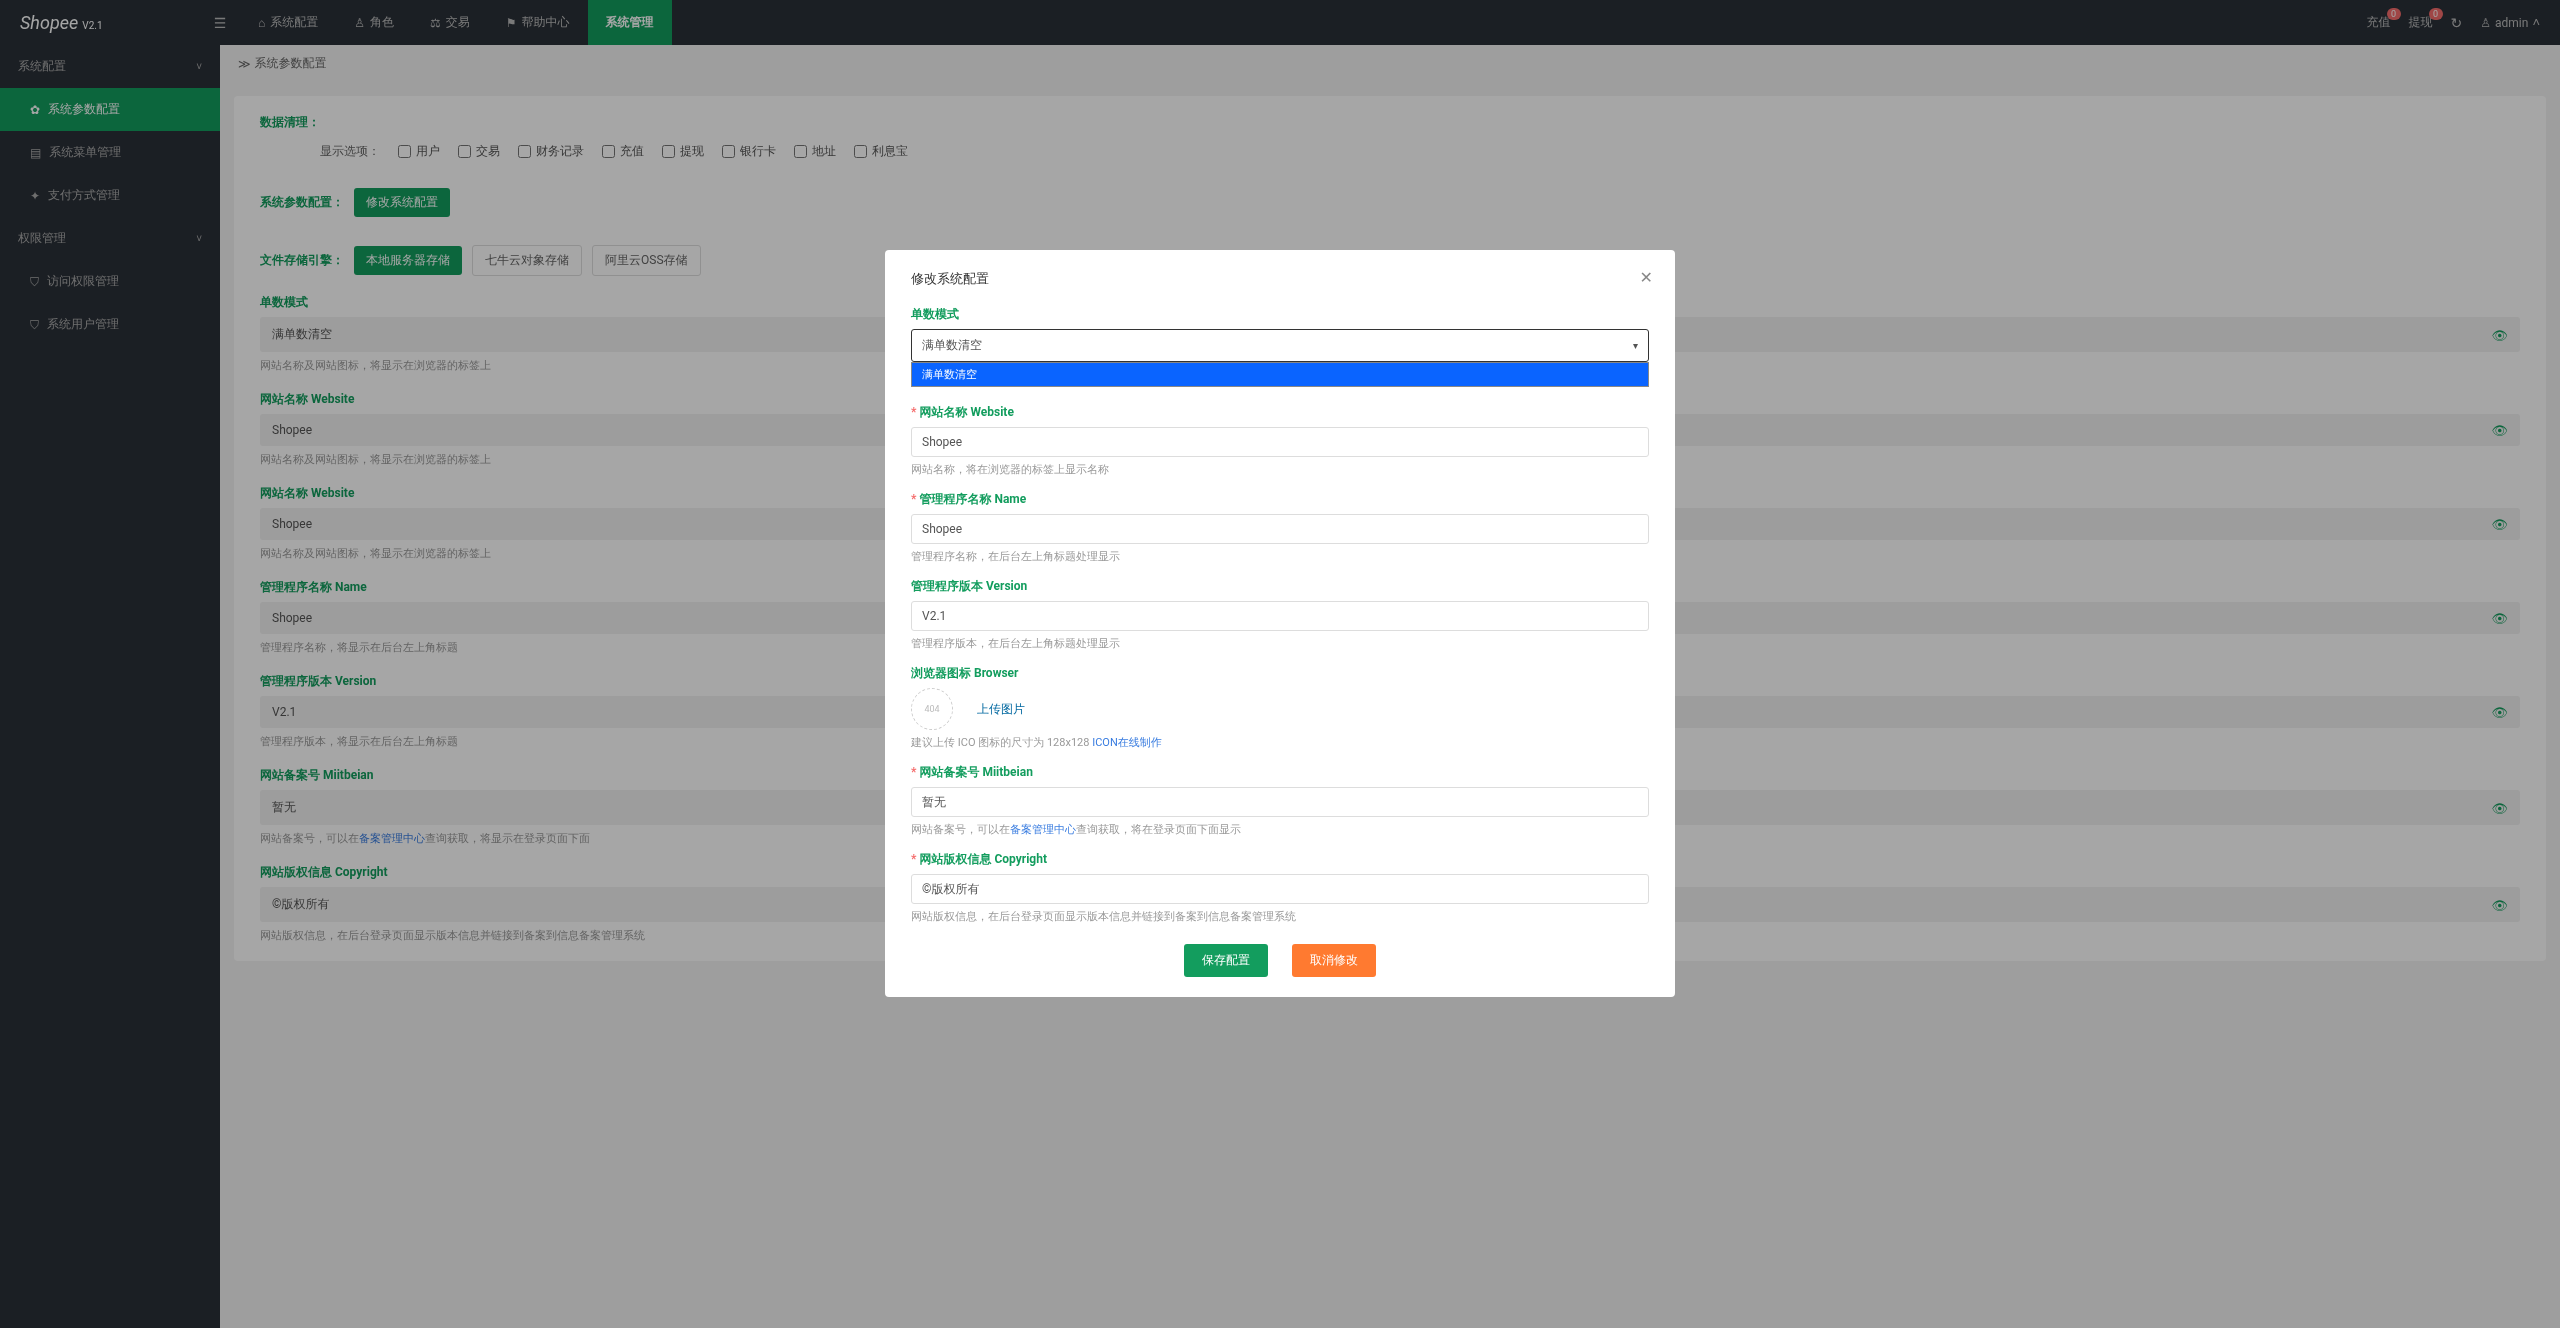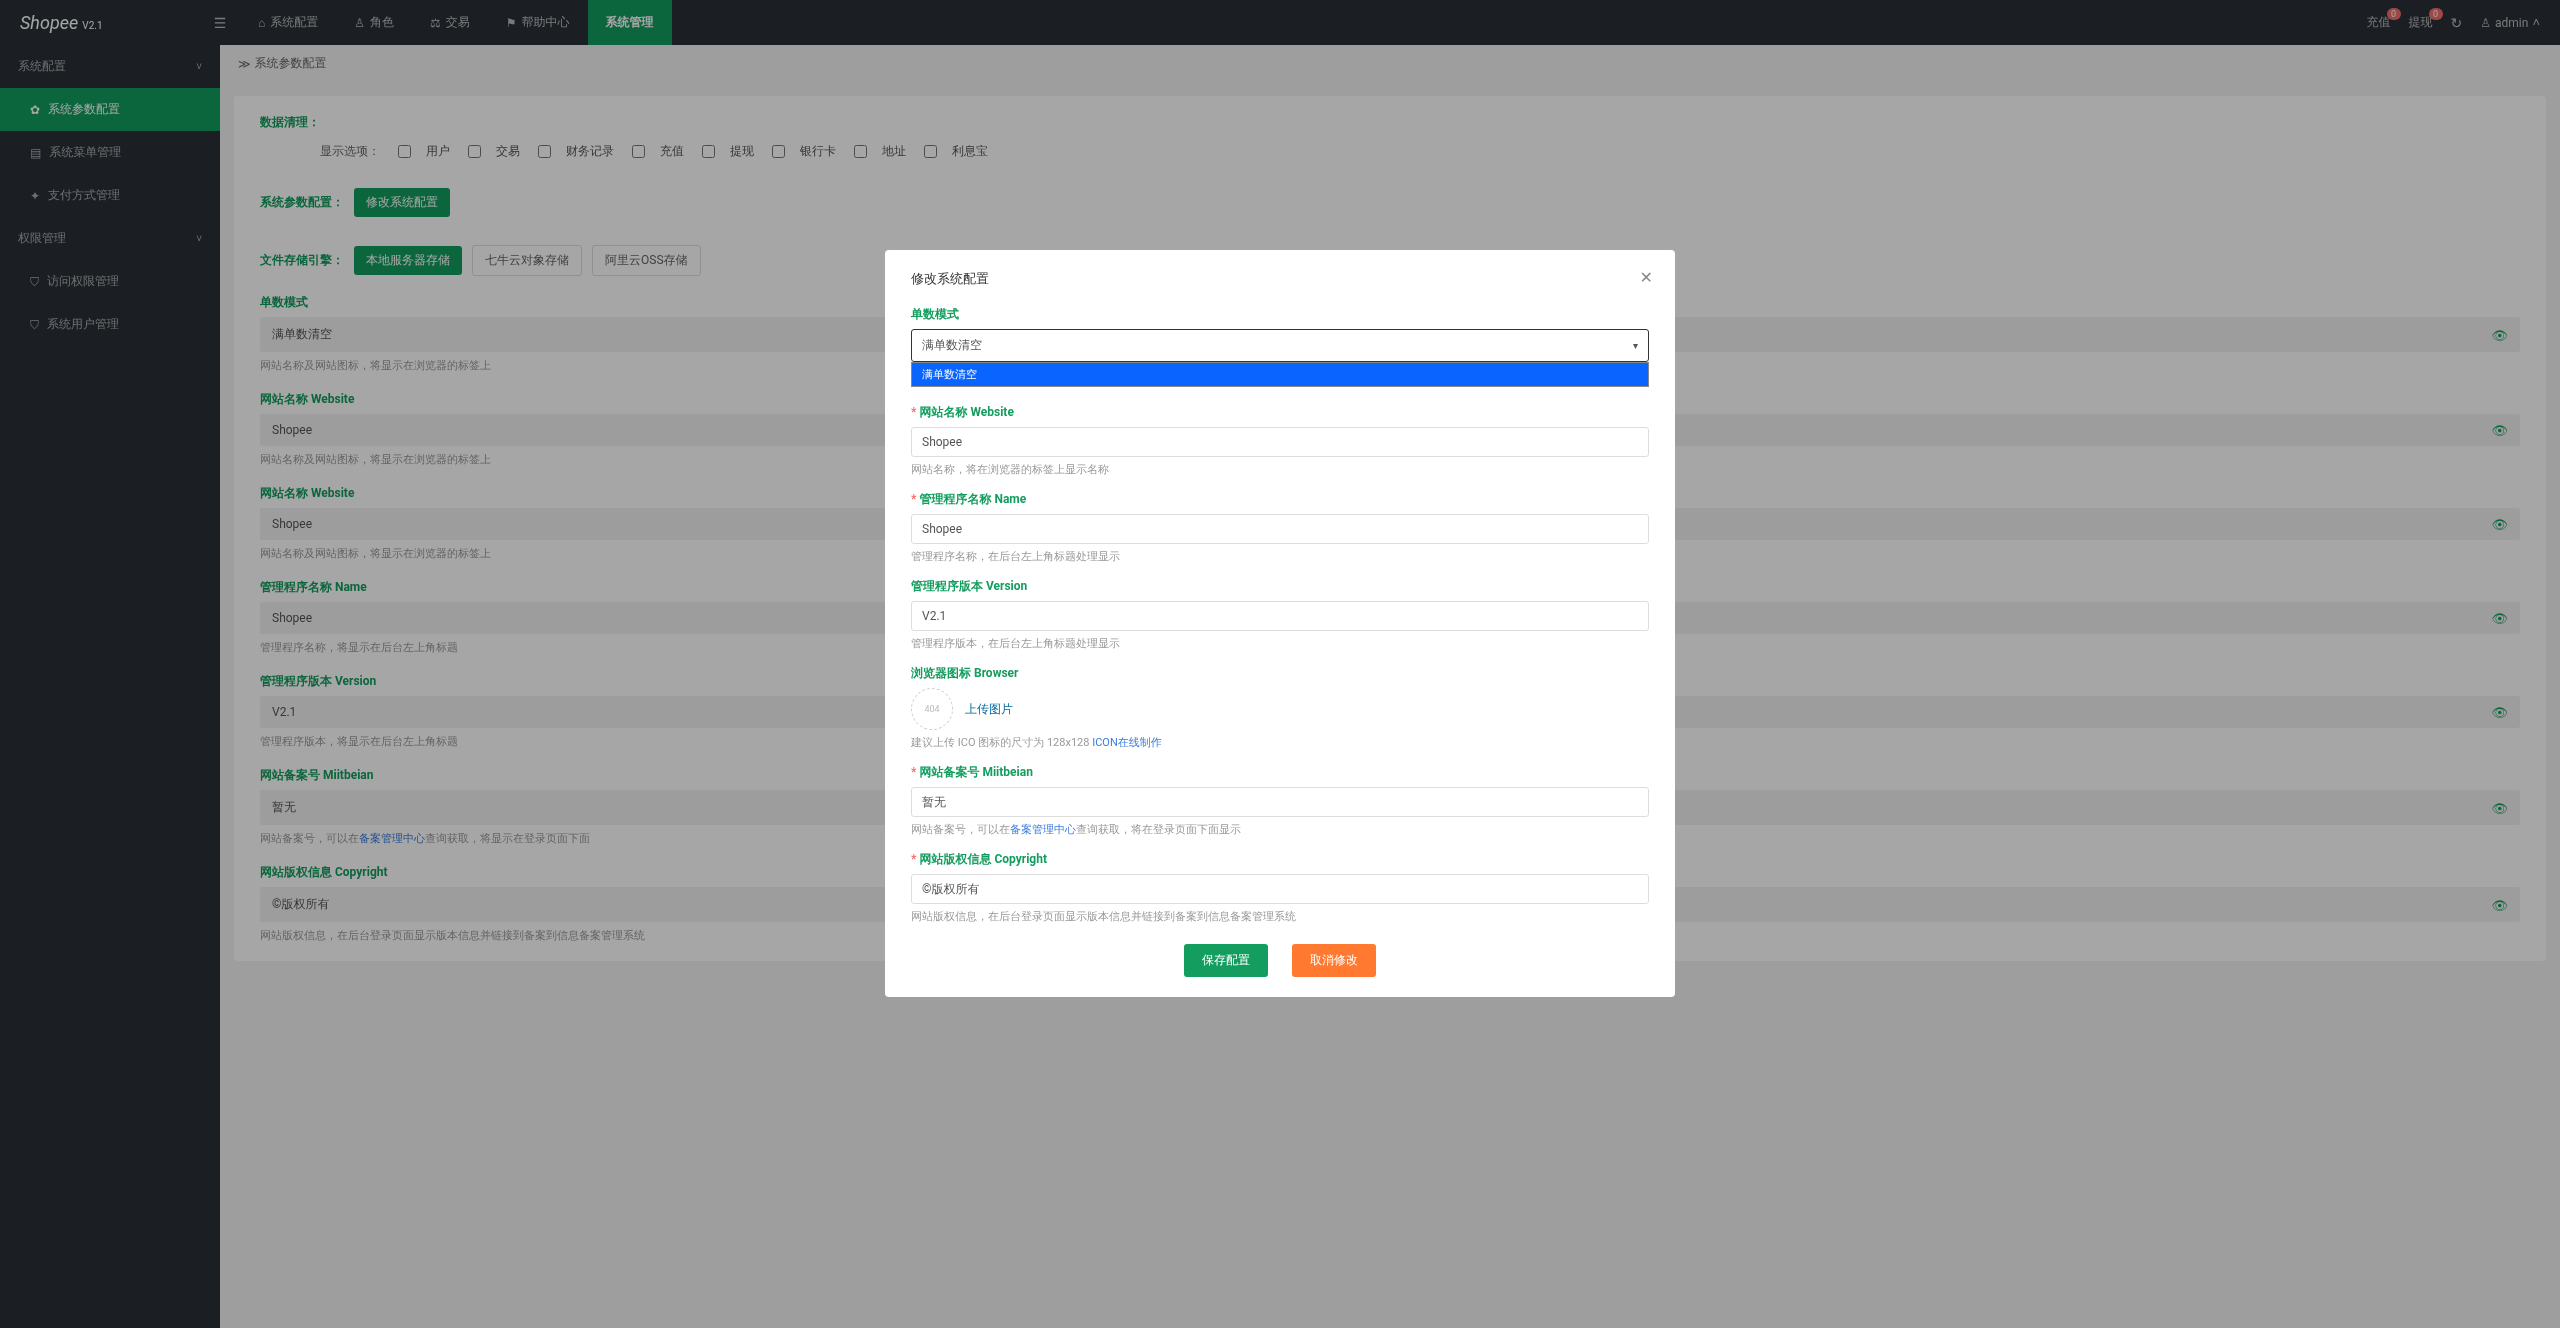--- a/index.html
+++ b/index.html
@@ -36,7 +36,7 @@
 .section-title { color: #139d5e; font-size: 12px; font-weight: bold; margin-bottom: 12px; }
 .clear-row { display: flex; align-items: center; gap: 18px; margin-left: 60px; }
 .clear-label { color: #666; }
-.cb { display: flex; align-items: center; gap: 15px; color: #555; }
+.cb { display: flex; align-items: center; gap: 5px; color: #555; }
 .cb input { width: 13px; height: 13px; }
 .btn { display: inline-block; padding: 6px 12px; border-radius: 3px; font-size: 12px; cursor: pointer; border: none; }
 .btn-primary { background: #139d5e; color: #fff; }

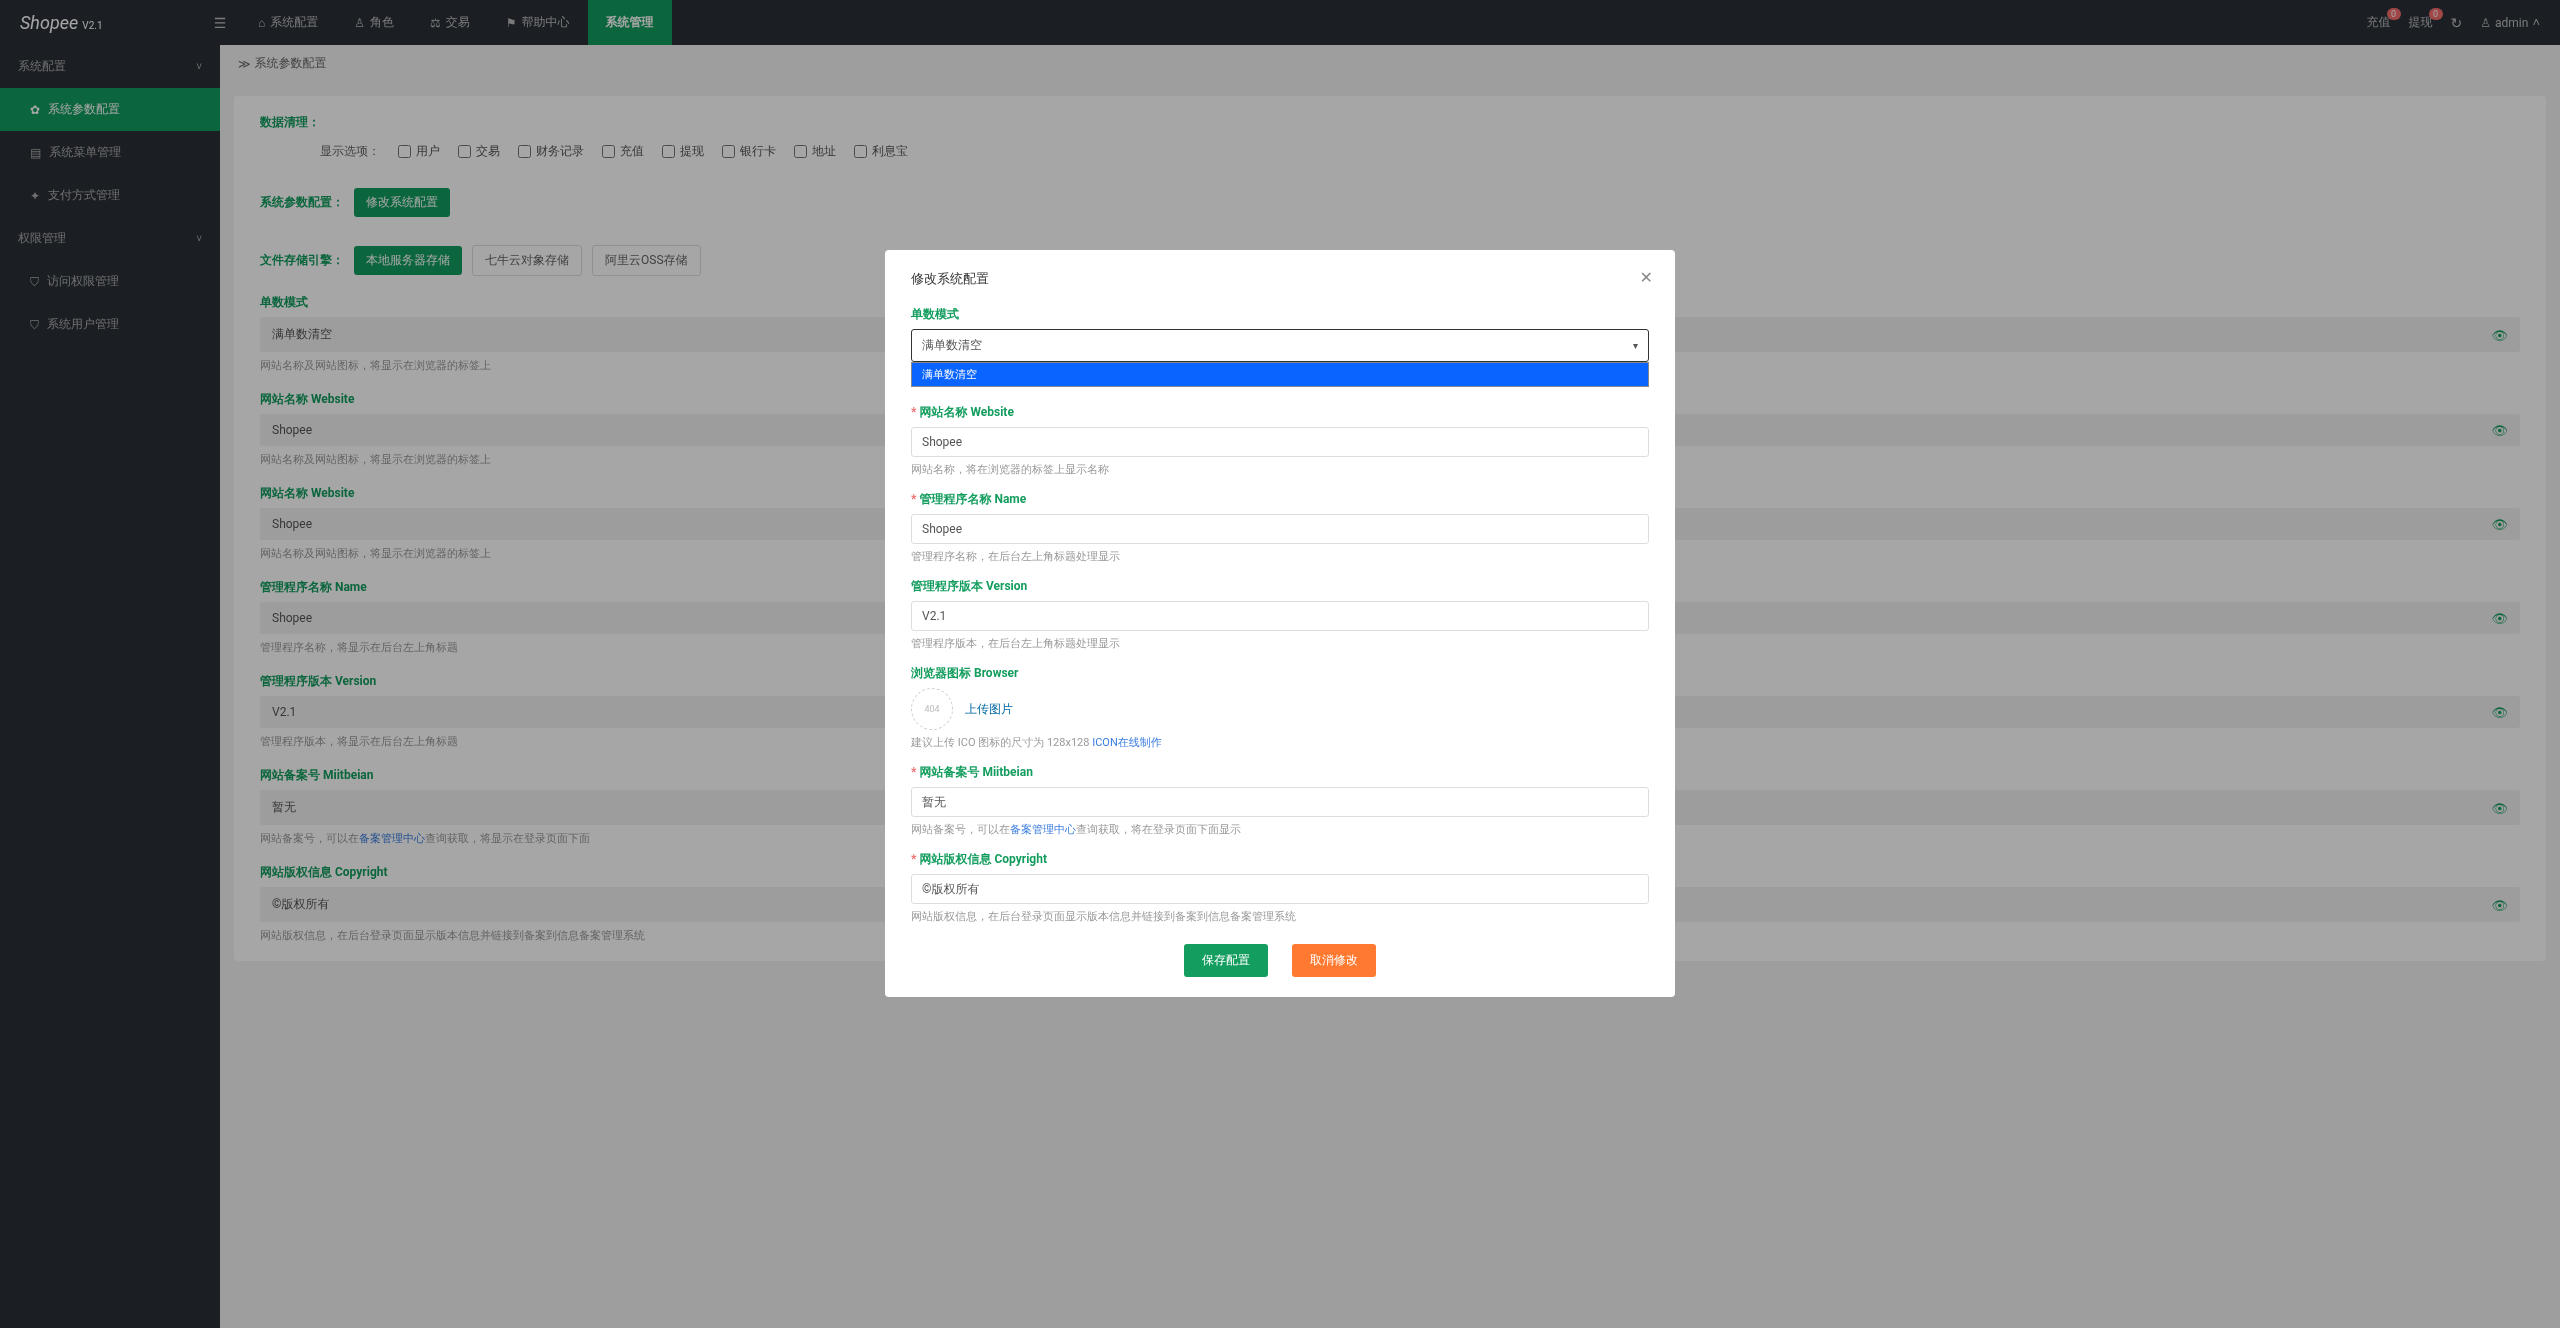--- a/index.html
+++ b/index.html
@@ -72,7 +72,7 @@
 .select-opt { padding: 4px 10px; font-size: 11px; color: #333; cursor: pointer; }
 .select-opt.selected { background: #0a64ff; color: #fff; }
 
-.upload-row { display: flex; align-items: center; gap: 12px; }
+.upload-row { display: flex; align-items: center; gap: 24px; }
 .upload-btn { width: 42px; height: 42px; border: 1px dashed #ccc; border-radius: 50%; display: flex; align-items: center; justify-content: center; color: #bbb; font-size: 9px; }
 .upload-link { color: #0369a1; font-size: 12px; cursor: pointer; }
 

